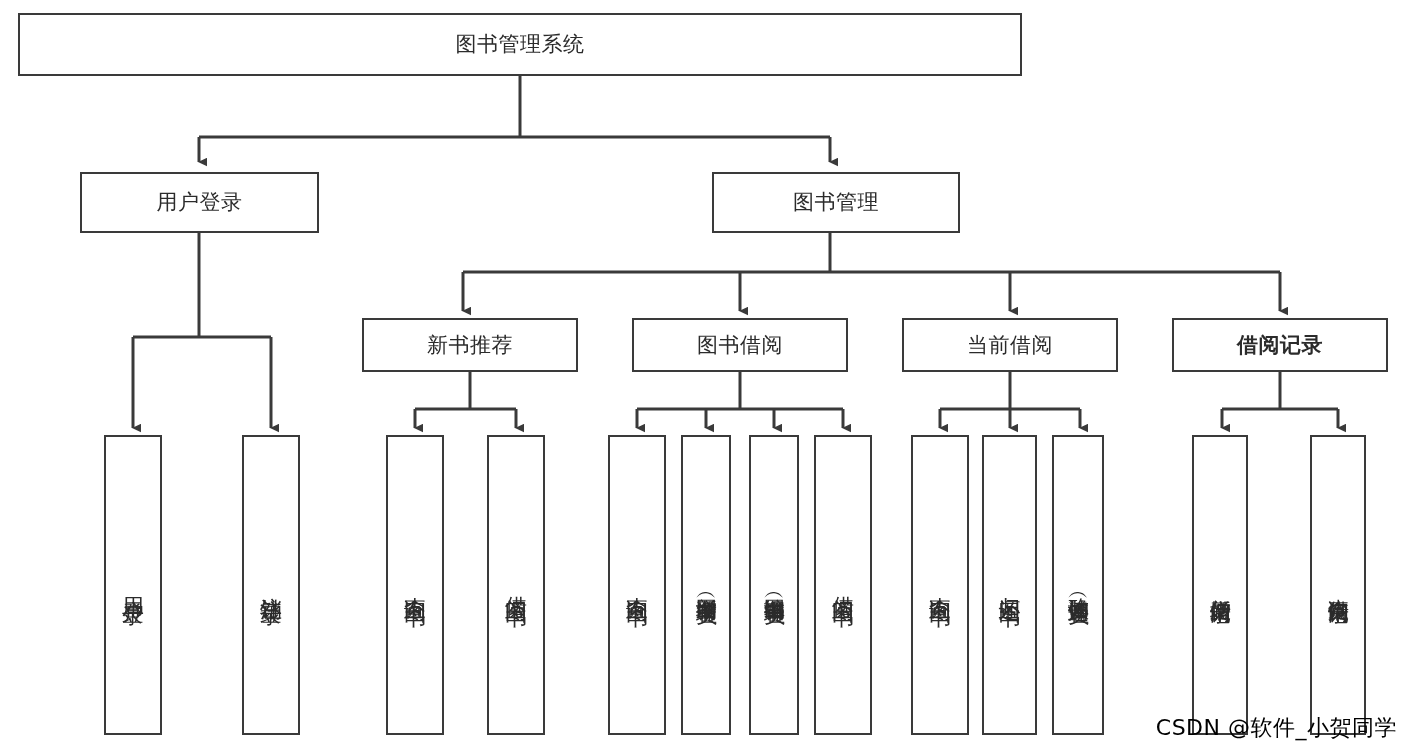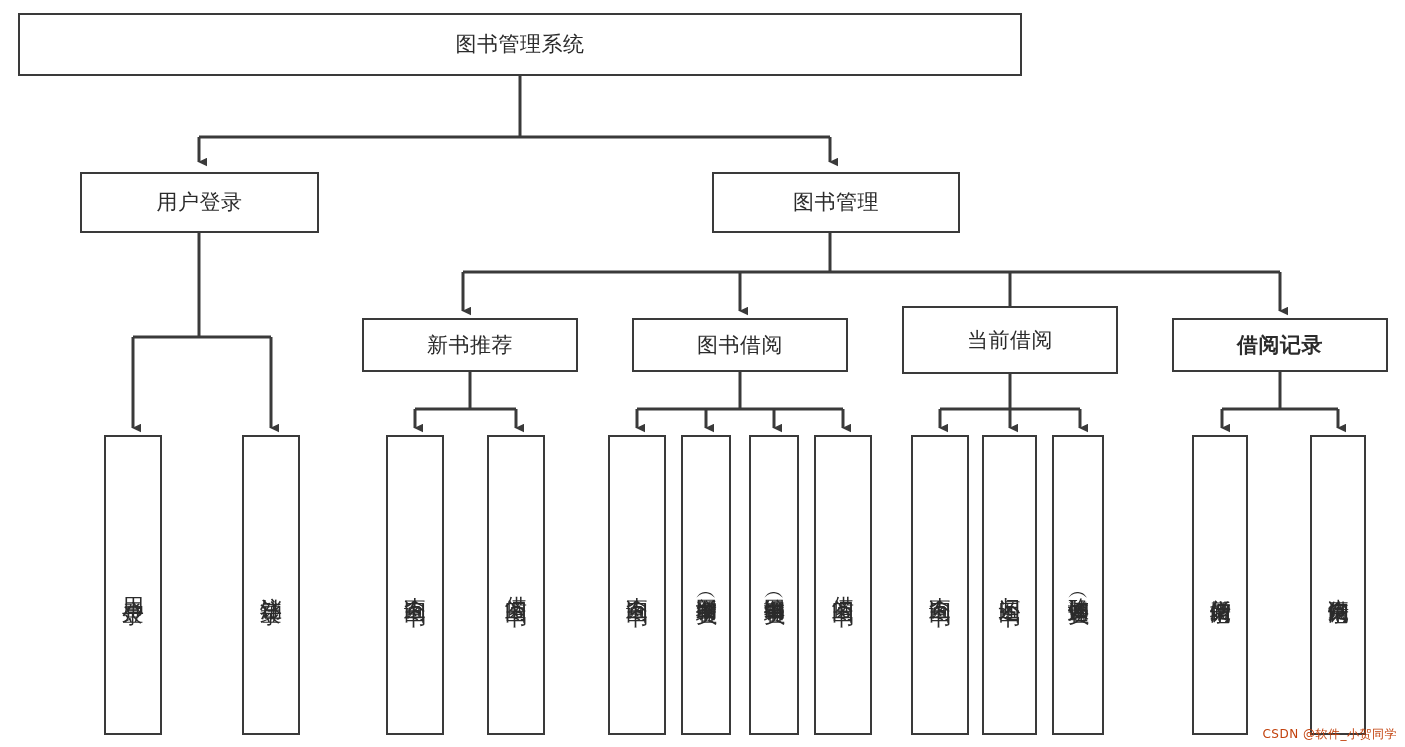--- a/index.html
+++ b/index.html
@@ -148,7 +148,7 @@
     <span class="node-label">图书借阅</span>
   </div>
 
-  <div class="node horizontal" style="left:902px; top:306px; width:216px; height:68px;">
+  <div class="node horizontal" style="left:902px; top:318px; width:216px; height:54px;">
     <span class="node-label">当前借阅</span>
   </div>
 

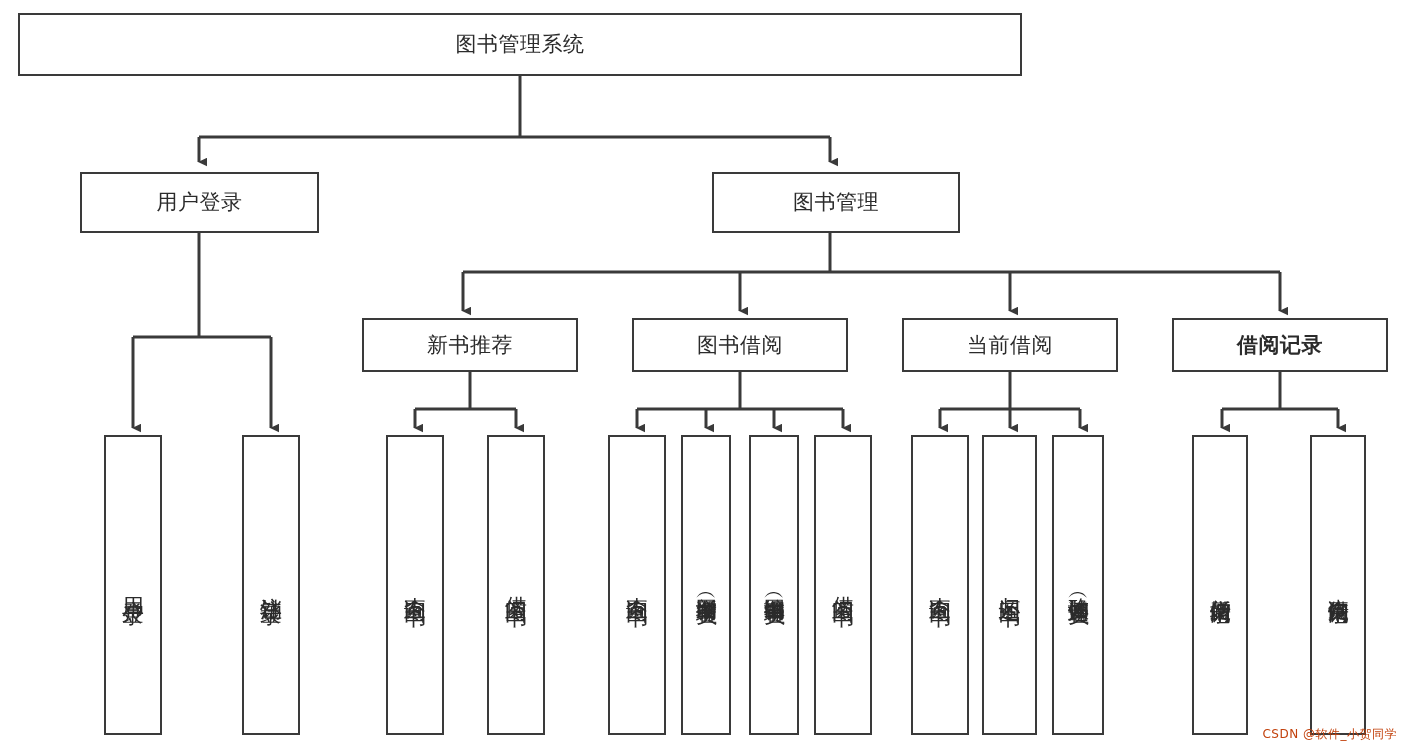--- a/index.html
+++ b/index.html
@@ -67,8 +67,8 @@
     position: absolute;
     right: 8px;
     bottom: 4px;
-    font-size: 12px;
-    color: #c2410c;
+    font-size: 22px;
+    color: #000000;
     letter-spacing: 0.5px;
     white-space: nowrap;
   }

